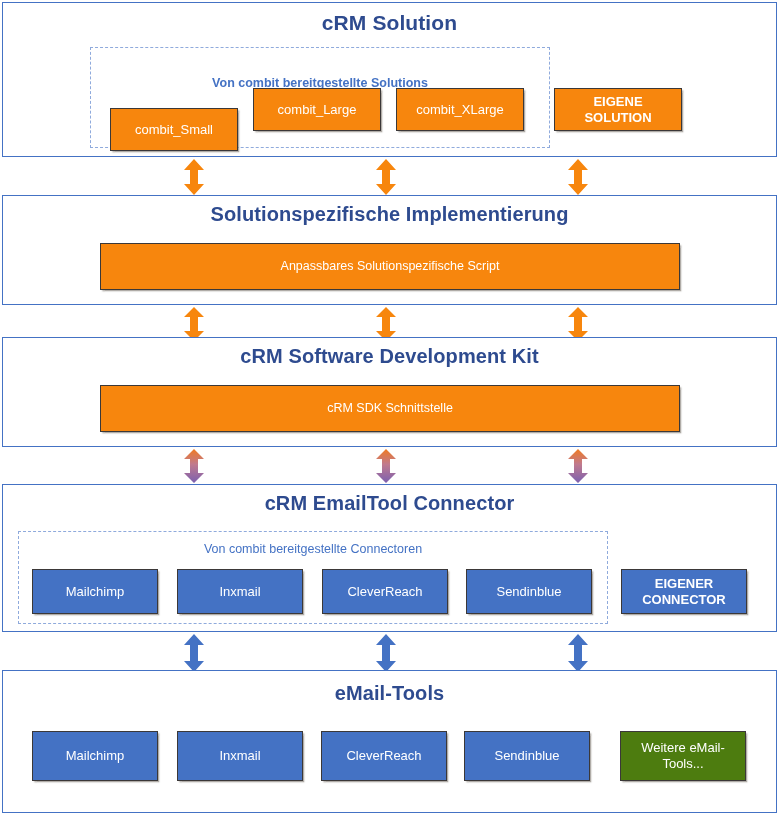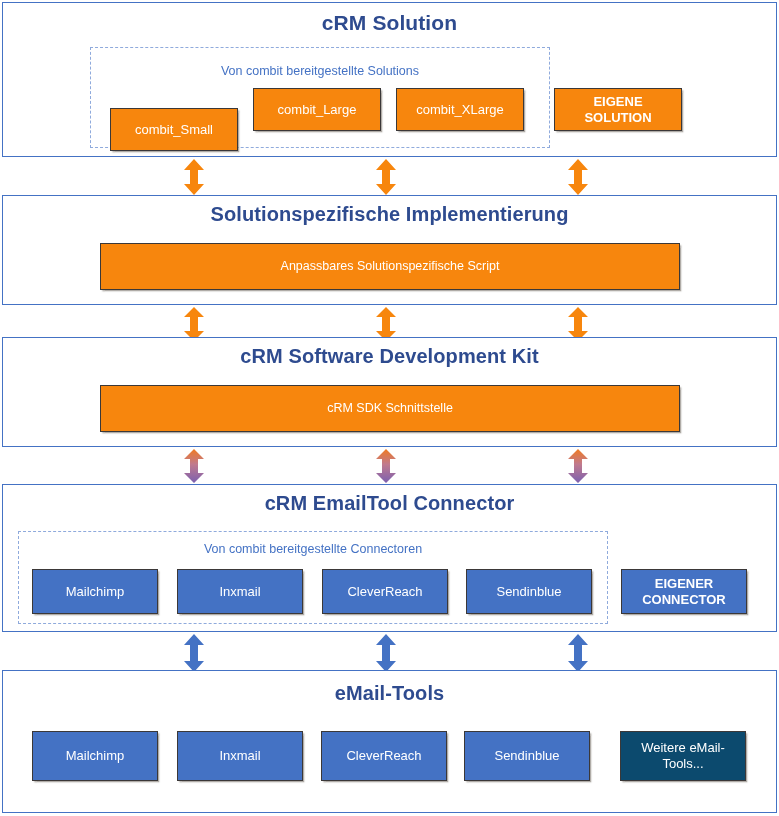--- a/index.html
+++ b/index.html
@@ -93,7 +93,7 @@
   </div>
 
   <div class="dashed-group" style="left:90px; top:47px; width:460px; height:101px;">
-    <div class="dashed-label" style="top:16px;">Von combit bereitgestellte Solutions</div>
+    <div class="dashed-label" style="top:28px;font-weight:bold;">Von combit bereitgestellte Solutions</div>
   </div>
 
   <div class="node orange" style="left:110px; top:88px; width:128px; height:43px;margin-top:20px;">

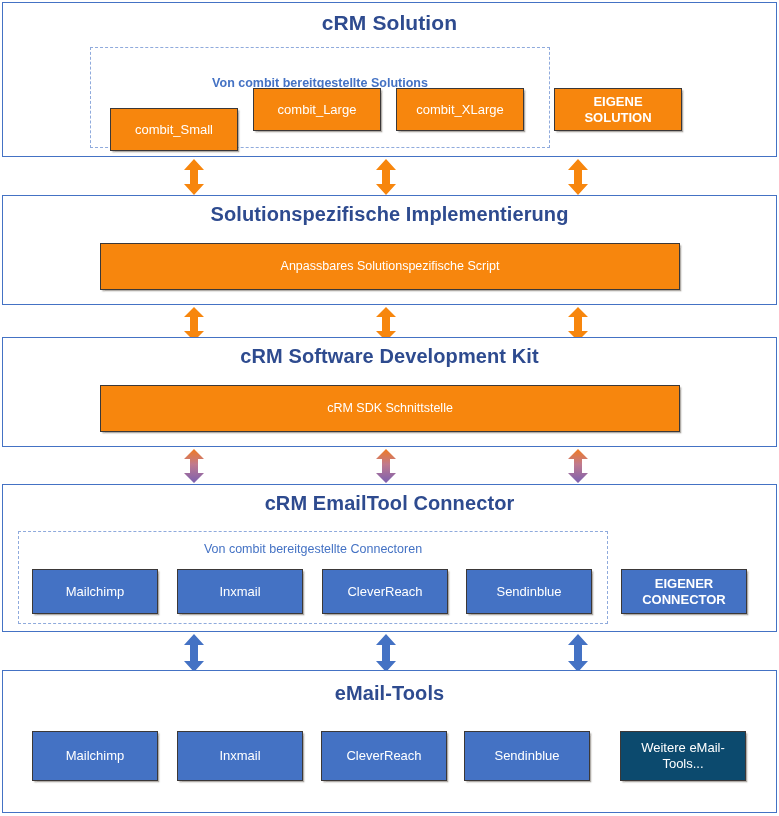--- a/index.html
+++ b/index.html
@@ -73,7 +73,7 @@
   }
   .node.orange { background: #f7860d; }
   .node.blue   { background: #4472c4; }
-  .node.lightblue { background: #0c4a6e; }
+  .node.lightblue { background: #4d7c0f; }
   .node.strong { font-weight: bold; font-size: 13px; }
   .node.bar { font-size: 12.5px; }
 

